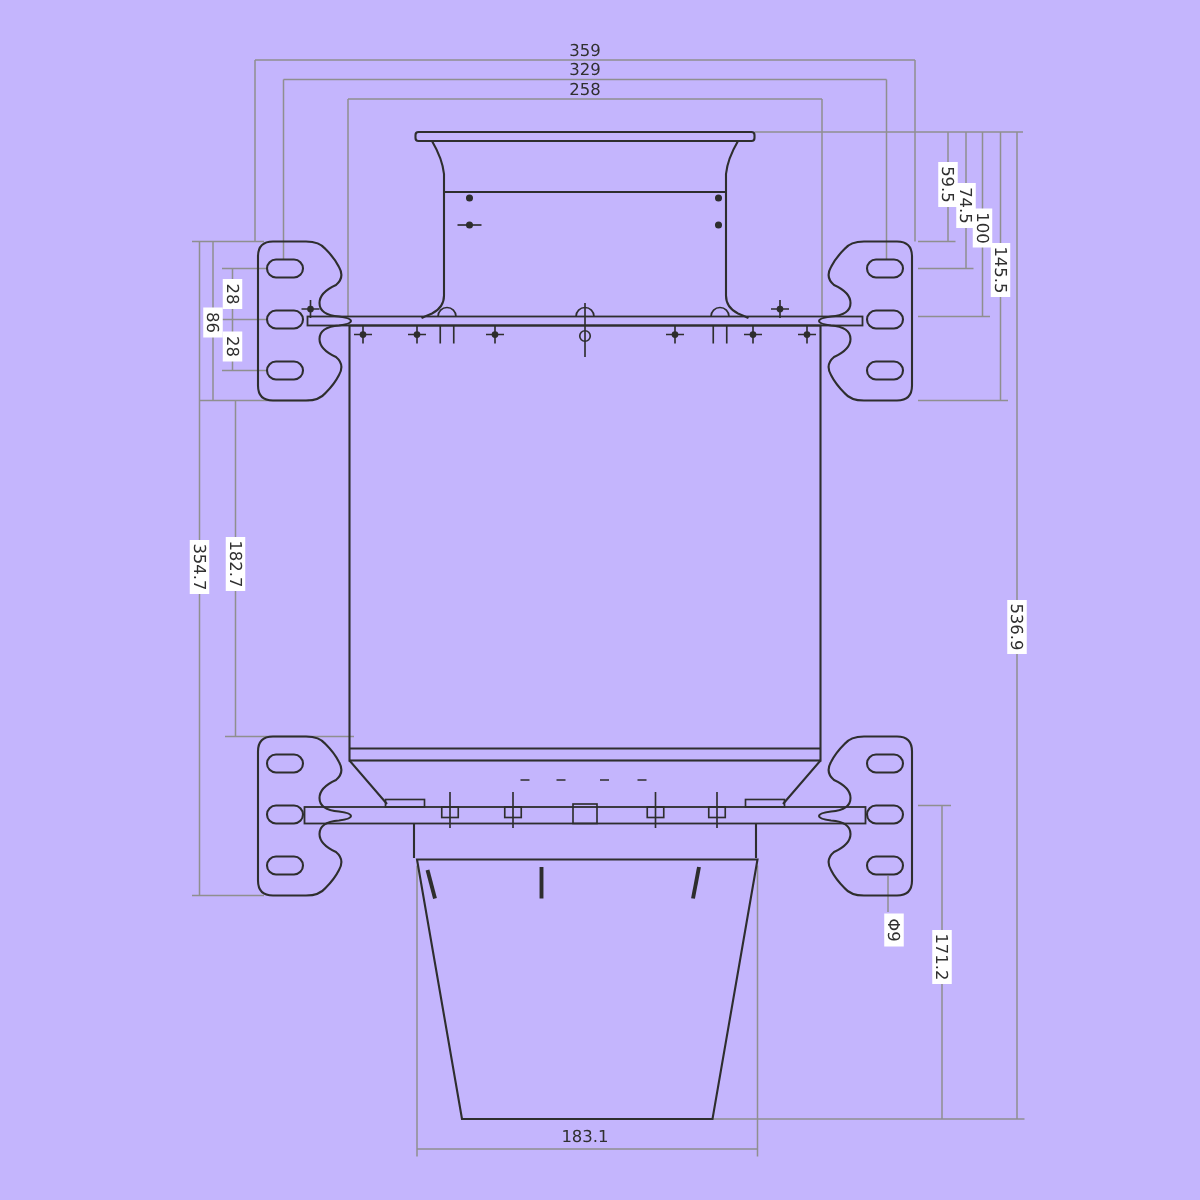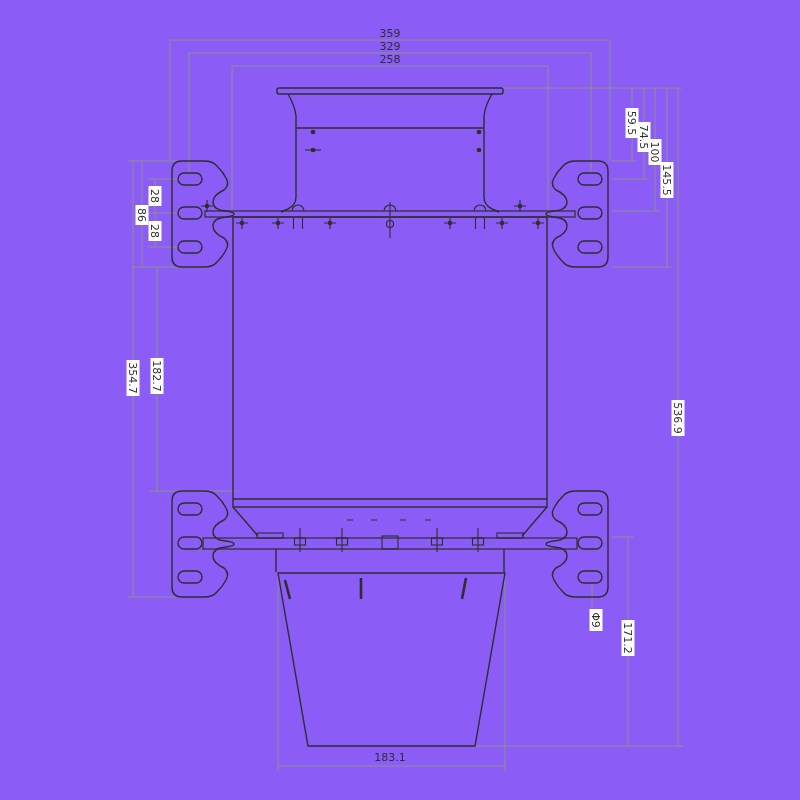--- a/index.html
+++ b/index.html
@@ -3,7 +3,7 @@
 <meta charset="utf-8">
 <style>
   html,body{margin:0;padding:0;background:#ffffff;}
-  .stage{position:relative;width:800px;height:800px;background:#8b5cf6;overflow:hidden;}
+  .stage{position:relative;width:800px;height:800px;background:#c4b5fd;overflow:hidden;}
   svg{display:block;}
   text{font-family:"DejaVu Sans", sans-serif;font-size:11px;fill:#303030;}
 </style>

